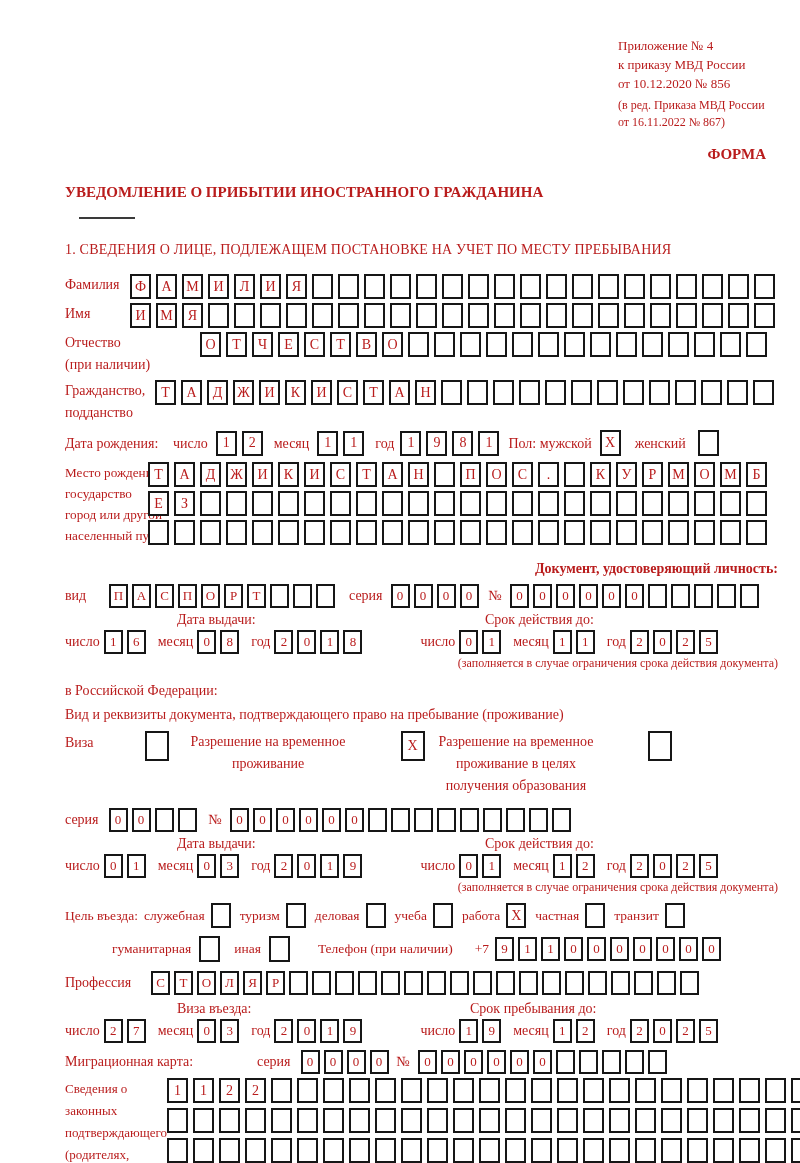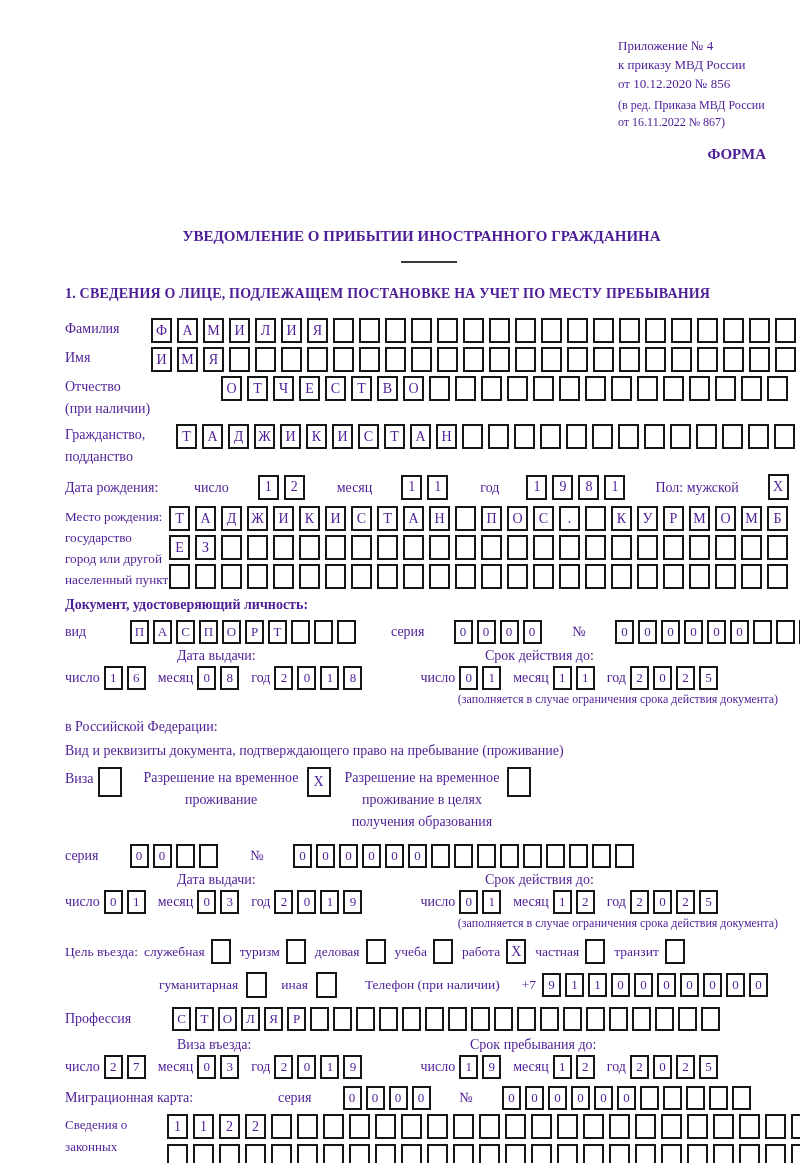--- a/index.html
+++ b/index.html
@@ -4,7 +4,7 @@
 <style>
   html,body{margin:0;padding:0;background:#fff;}
   .page{position:relative;width:800px;height:1163px;background:#fff;overflow:hidden;
-        font-family:"Liberation Serif","DejaVu Serif",serif;color:#4c1d95;}
+        font-family:"Liberation Serif","DejaVu Serif",serif;color:#b91c1c;}
   .header-ref{position:absolute;left:618px;top:36px;font-size:13px;line-height:19px;}
   .header-ref .sub{font-size:12px;line-height:17px;}
   .header-ref .sub.first{margin-top:4px;}

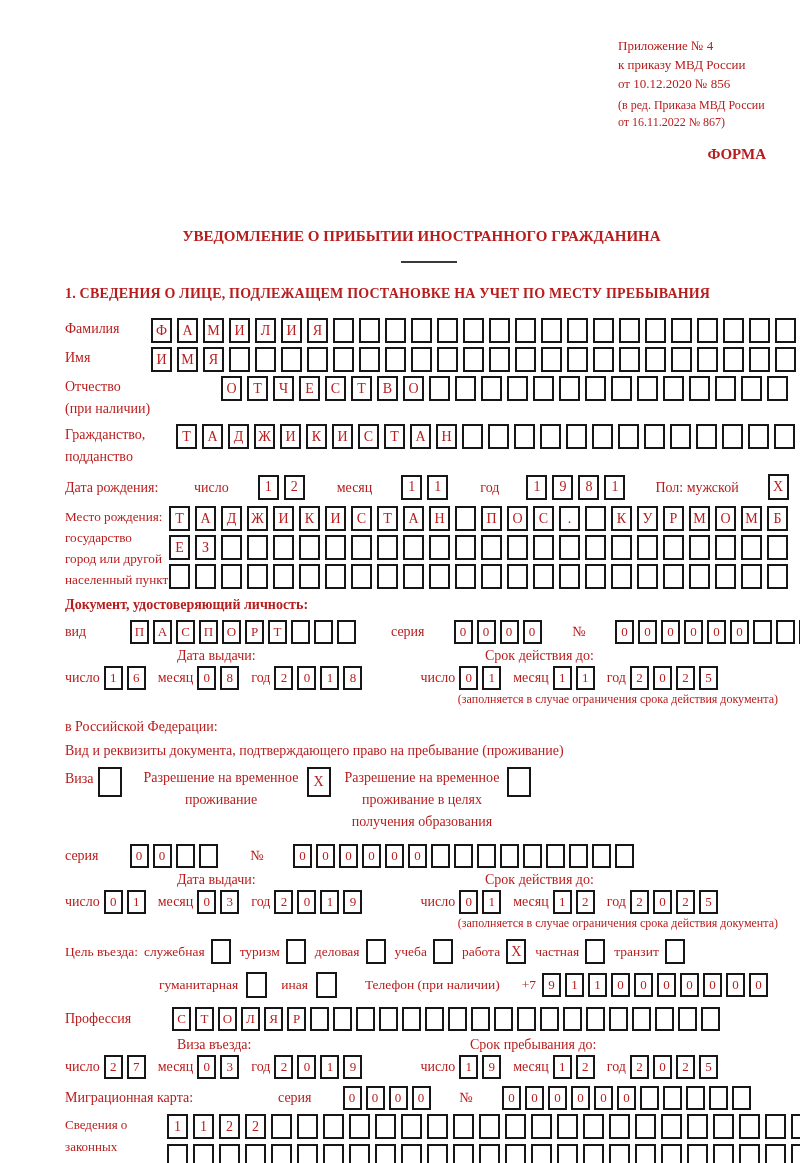--- a/index.html
+++ b/index.html
@@ -10,7 +10,7 @@
   .header-ref .sub.first{margin-top:4px;}
   .forma{position:absolute;top:146px;right:34px;font-weight:bold;font-size:15px;}
   .content{position:absolute;left:65px;top:0;width:713px;padding-top:182px;}
-  .title{text-align:center;font-weight:bold;font-size:15px;line-height:21px;margin-bottom:18px;margin-top:44px;}
+  .title{font-weight:bold;font-size:15px;line-height:21px;margin-bottom:18px;}
   .title-underline{display:inline-block;width:56px;border-bottom:2px solid #3a3a3a;margin-left:14px;transform:translateY(1px);}
   .section-heading{font-weight:bold;font-size:14px;letter-spacing:.2px;margin-bottom:16px;white-space:nowrap;}
   .frow{display:flex;align-items:flex-start;margin-bottom:4px;gap:21px;}

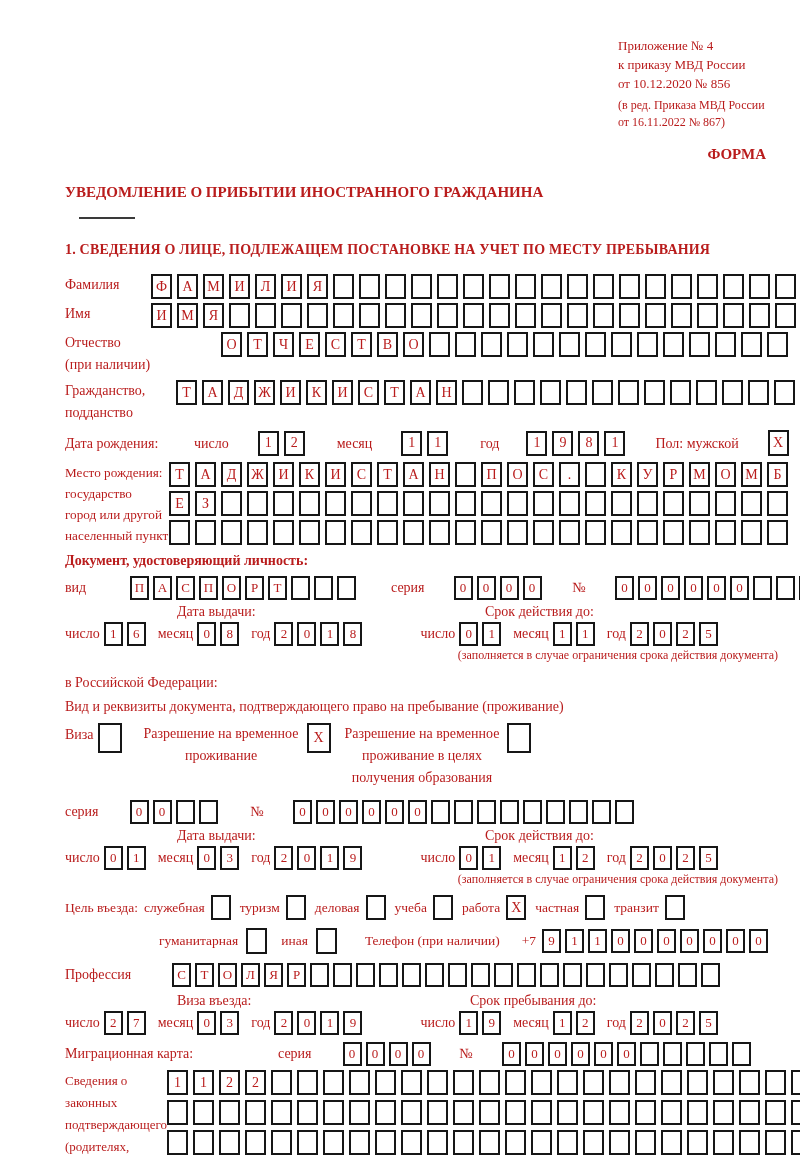--- a/index.html
+++ b/index.html
@@ -12,7 +12,7 @@
   .content{position:absolute;left:65px;top:0;width:713px;padding-top:182px;}
   .title{font-weight:bold;font-size:15px;line-height:21px;margin-bottom:18px;}
   .title-underline{display:inline-block;width:56px;border-bottom:2px solid #3a3a3a;margin-left:14px;transform:translateY(1px);}
-  .section-heading{font-weight:bold;font-size:14px;letter-spacing:.2px;margin-bottom:16px;white-space:nowrap;}
+  .section-heading{font-weight:normal;font-size:14px;letter-spacing:.2px;margin-bottom:16px;white-space:nowrap;}
   .frow{display:flex;align-items:flex-start;margin-bottom:4px;gap:21px;}
   .flabel{font-size:14px;line-height:22px;flex:none;}
   .w65{width:65px;} .w135{width:135px;} .w90{width:90px;} .w83{width:83px;}

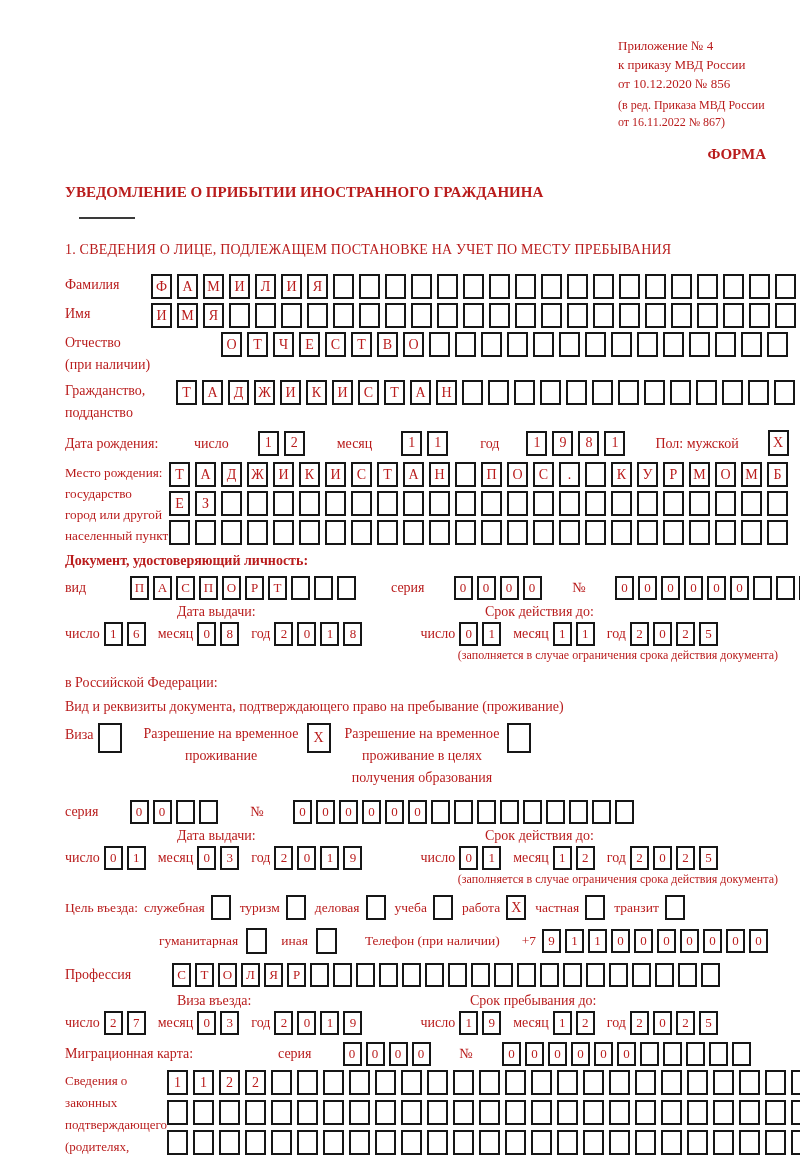--- a/index.html
+++ b/index.html
@@ -13,7 +13,7 @@
   .title{font-weight:bold;font-size:15px;line-height:21px;margin-bottom:18px;}
   .title-underline{display:inline-block;width:56px;border-bottom:2px solid #3a3a3a;margin-left:14px;transform:translateY(1px);}
   .section-heading{font-weight:normal;font-size:14px;letter-spacing:.2px;margin-bottom:16px;white-space:nowrap;}
-  .frow{display:flex;align-items:flex-start;margin-bottom:4px;gap:21px;}
+  .frow{display:flex;align-items:flex-start;margin-bottom:4px;}
   .flabel{font-size:14px;line-height:22px;flex:none;}
   .w65{width:65px;} .w135{width:135px;} .w90{width:90px;} .w83{width:83px;}
   .boxes{display:flex;flex:none;}

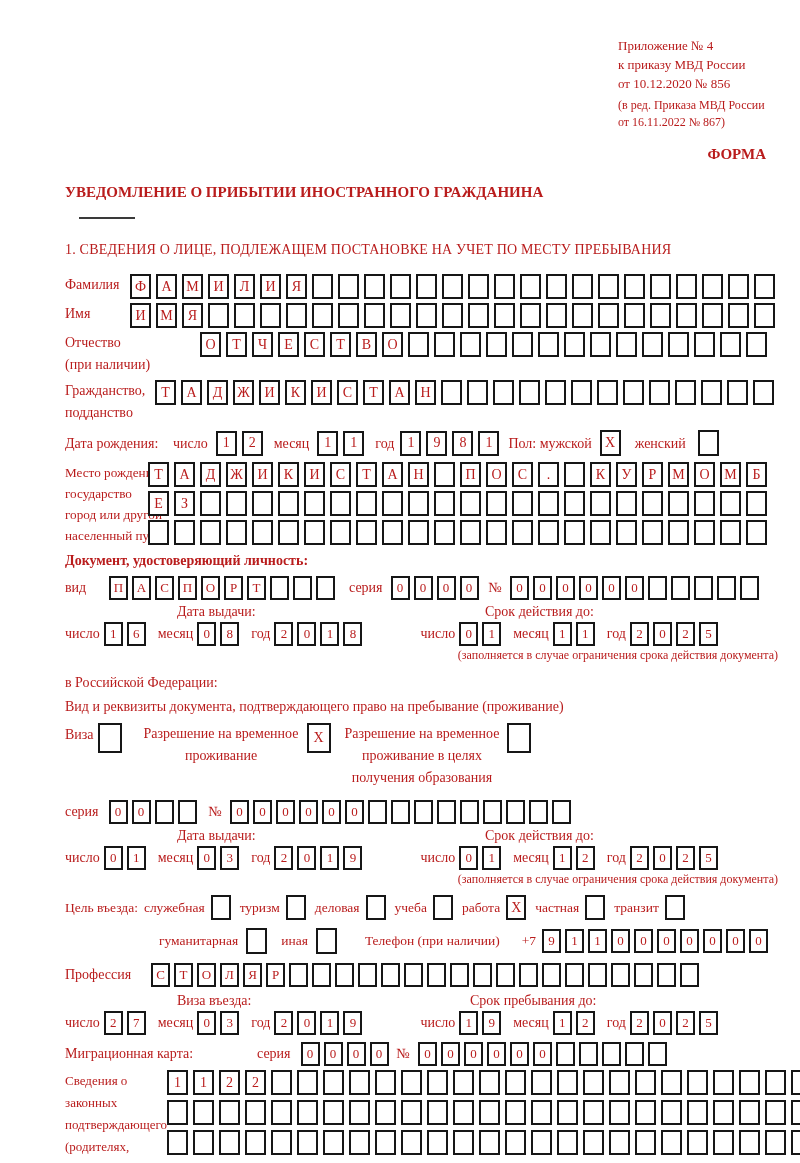--- a/index.html
+++ b/index.html
@@ -25,7 +25,7 @@
   .cbox.lg{width:24px;height:30px;}
   .rows-col .boxes{margin-bottom:4px;}
   .inline-label{font-size:14px;line-height:25px;flex:none;}
-  .center-heading{text-align:left;font-weight:bold;font-size:14px;margin:4px 0 6px 0;}
+  .center-heading{text-align:right;font-weight:bold;font-size:14px;margin:12px 0 6px 0;}
   .dategrid{position:relative;margin-bottom:2px;}
   .dg-head{position:relative;height:18px;font-size:14px;}
   .dg-h1{position:absolute;left:112px;} .dg-h2{position:absolute;left:420px;}

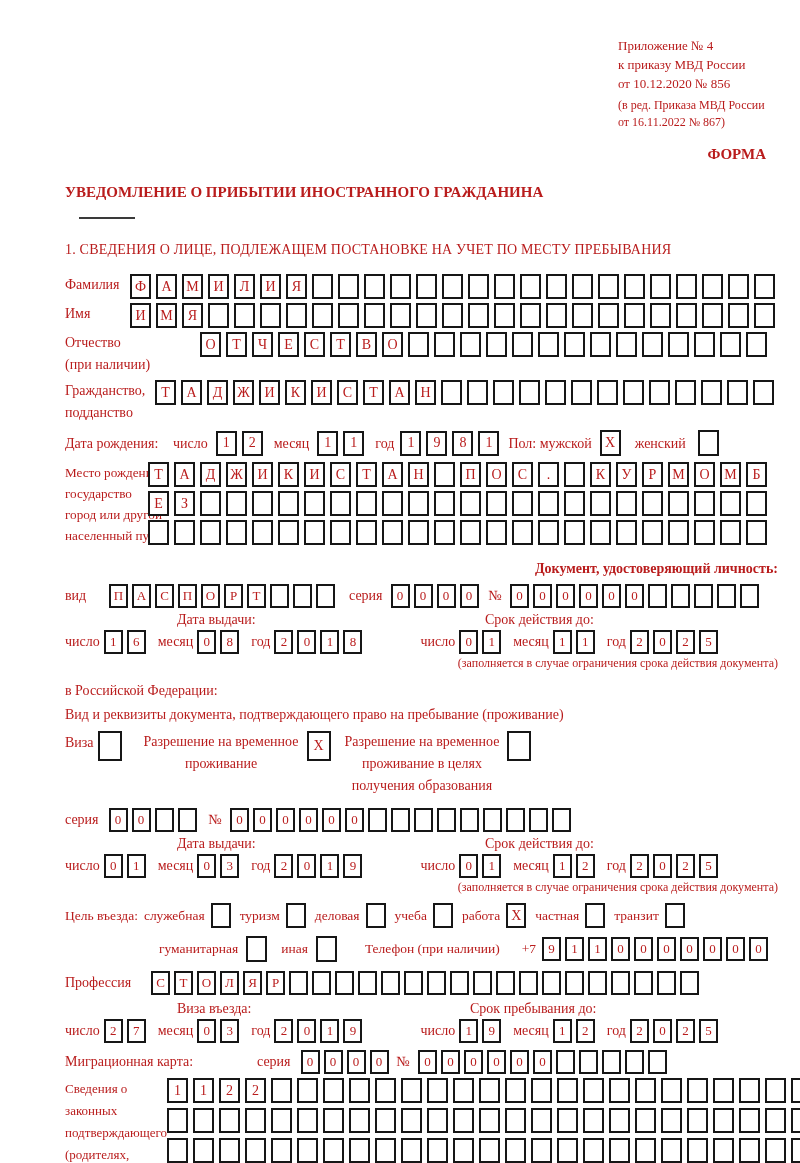--- a/index.html
+++ b/index.html
@@ -36,7 +36,7 @@
   .note-right{text-align:right;font-size:12px;margin:2px 0 8px 0;}
   .intro{font-size:14px;line-height:24px;}
   .opts{display:flex;align-items:flex-start;margin:4px 0 10px 0;font-size:14px;}
-  .opt{display:flex;align-items:flex-start;margin-right:14px;}
+  .opt{display:flex;align-items:flex-start;margin-right:14px;gap:47px;}
   .opt .olabel{line-height:24px;margin-right:8px;}
   .opt .olabel.center{text-align:center;line-height:22px;}
   .purpose{display:flex;align-items:center;font-size:13.5px;margin-bottom:8px;}

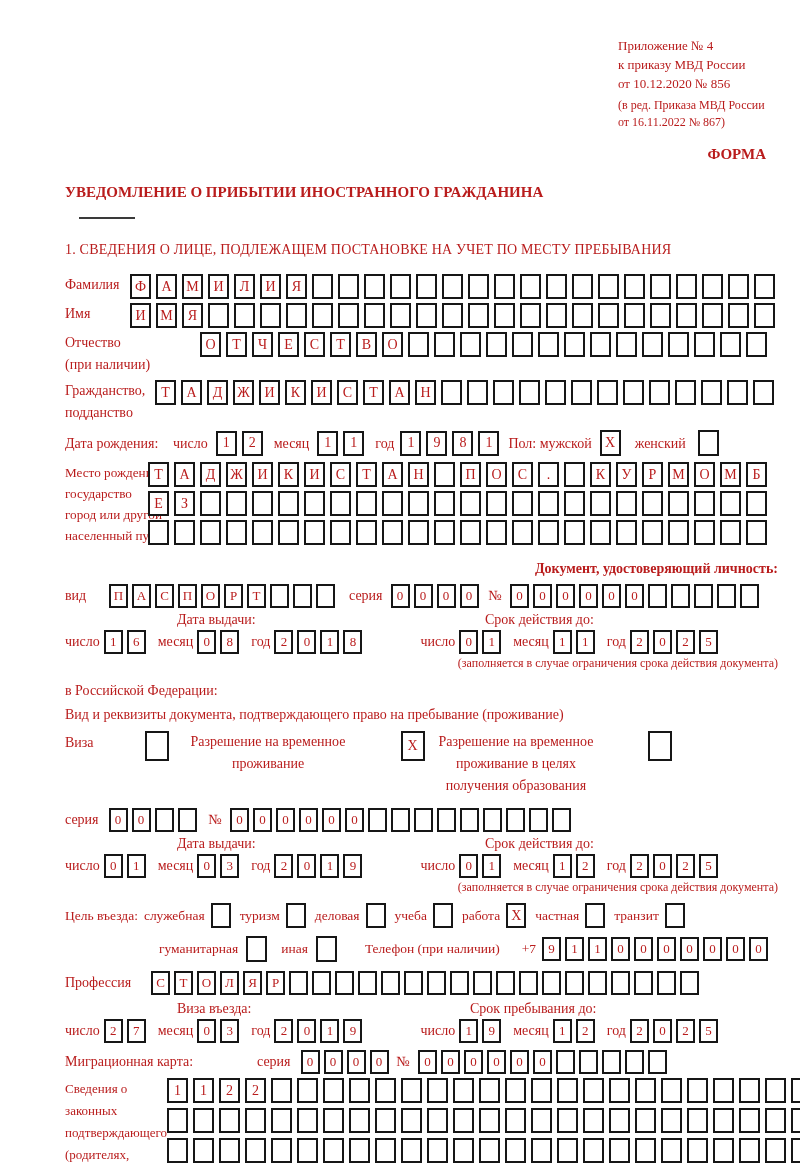--- a/index.html
+++ b/index.html
@@ -513,7 +513,7 @@
     </div>
 
     <div class="phone-row sm">
-      <span class="plabel" style="margin-left:94px;margin-right:8px;">гуманитарная</span>
+      <span class="plabel" style="margin-left:47px;margin-right:8px;">гуманитарная</span>
       <span class="cbox"></span>
       <span class="plabel" style="margin-left:14px;margin-right:8px;">иная</span>
       <span class="cbox"></span>

